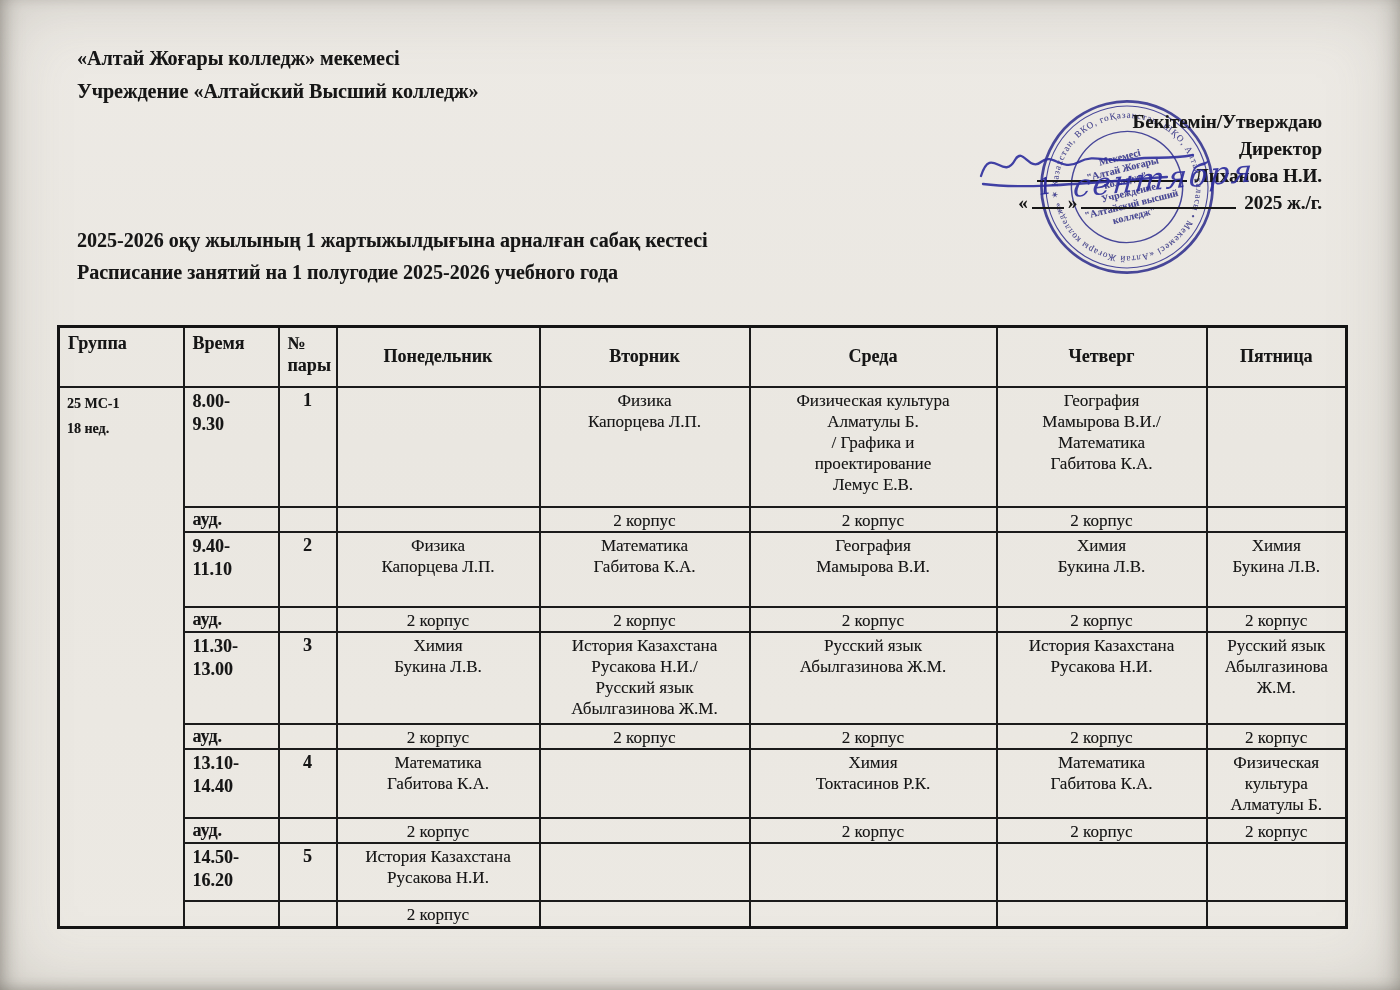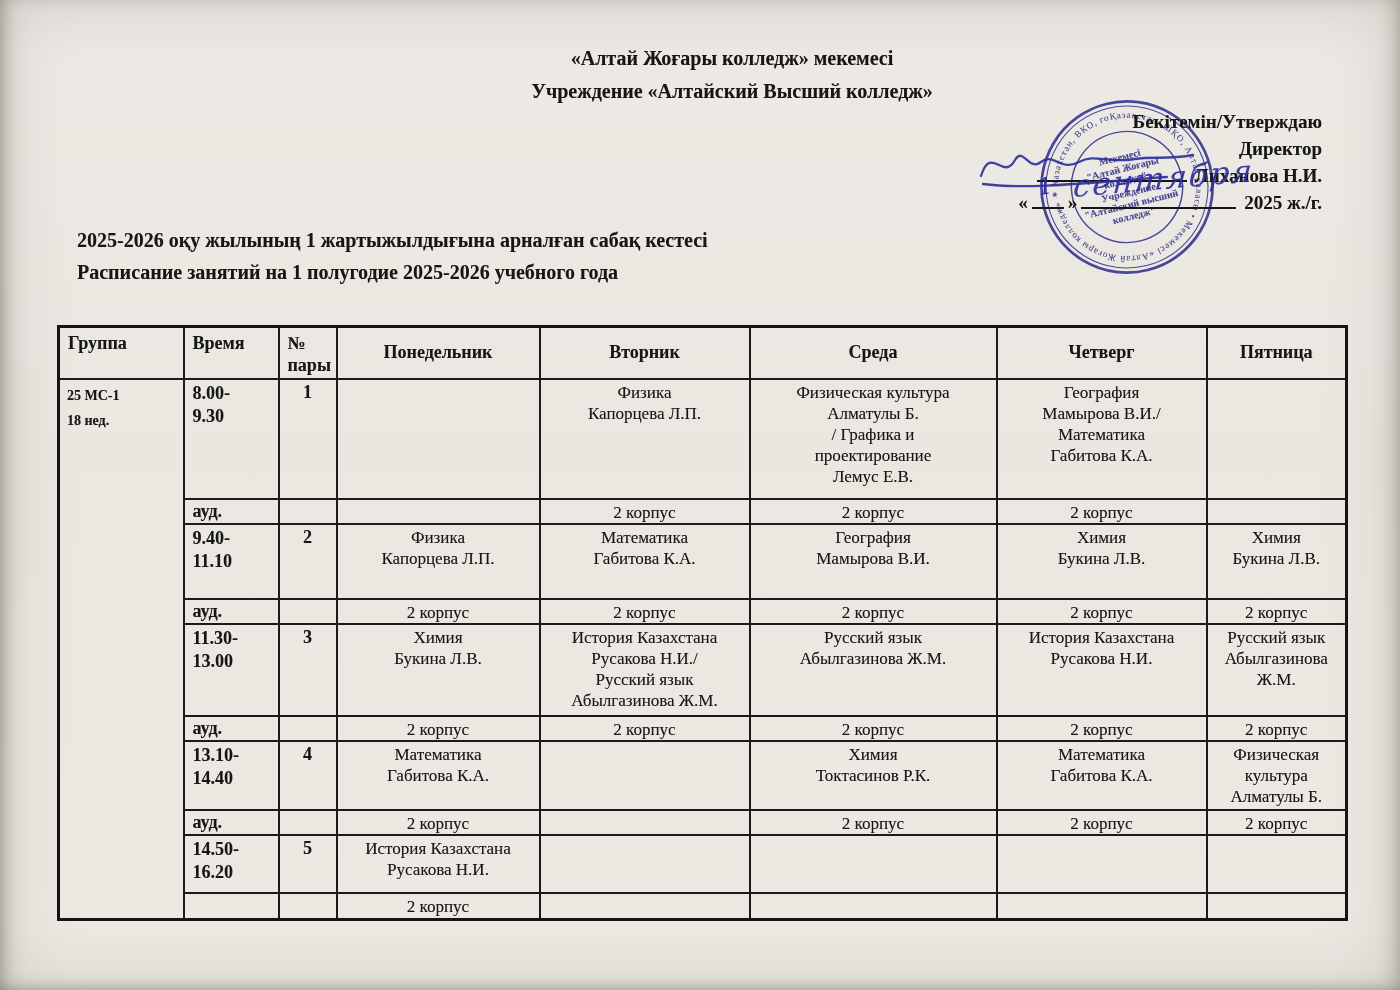--- a/index.html
+++ b/index.html
@@ -20,7 +20,7 @@
   }
 
   
-  .titles { position:absolute; top:42px; left:88px; width:1288px; text-align:center; }
+  .titles { position:absolute; top:42px; left:77px; width:1288px; text-align:left; }
   .titles .t-line { font-size:20px; font-weight:bold; line-height:33px; }
   .subtitle { position:absolute; top:224px; left:77px; width:1288px; }
   .subtitle .s-line { font-size:20px; font-weight:bold; line-height:32px; }

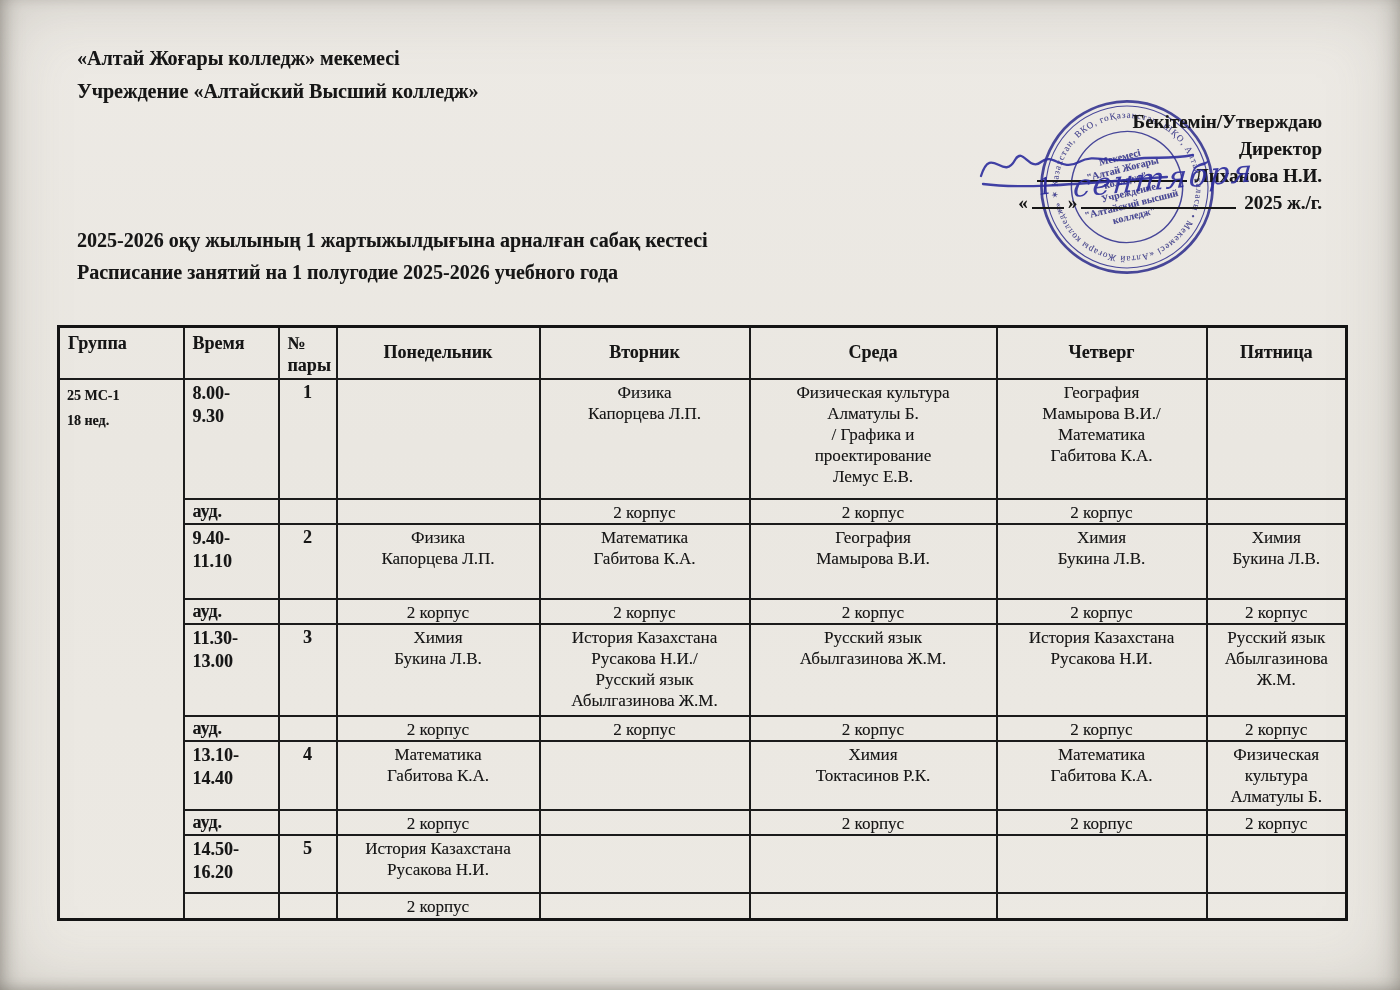--- a/index.html
+++ b/index.html
@@ -61,7 +61,7 @@
   td.num   { font-size:18px; font-weight:bold; text-align:center; padding-top:2px; }
   td.day   { font-size:17px; text-align:center; padding:2px 4px 0; line-height:21px; }
   td.aud-label { font-size:18px; font-weight:bold; text-align:left; padding:0 0 0 8px; line-height:22px; }
-  tr.h52  { height:52px; }  tr.h120 { height:120px; }
+  tr.h52  { height:60px; }  tr.h120 { height:120px; }
   tr.h24  { height:24px; }  tr.h75  { height:75px;margin-left:12px; }
   tr.h92  { height:92px; }  tr.h74  { height:69px; }
   tr.h45  { height:45px; }  tr.h27  { height:27px; }

